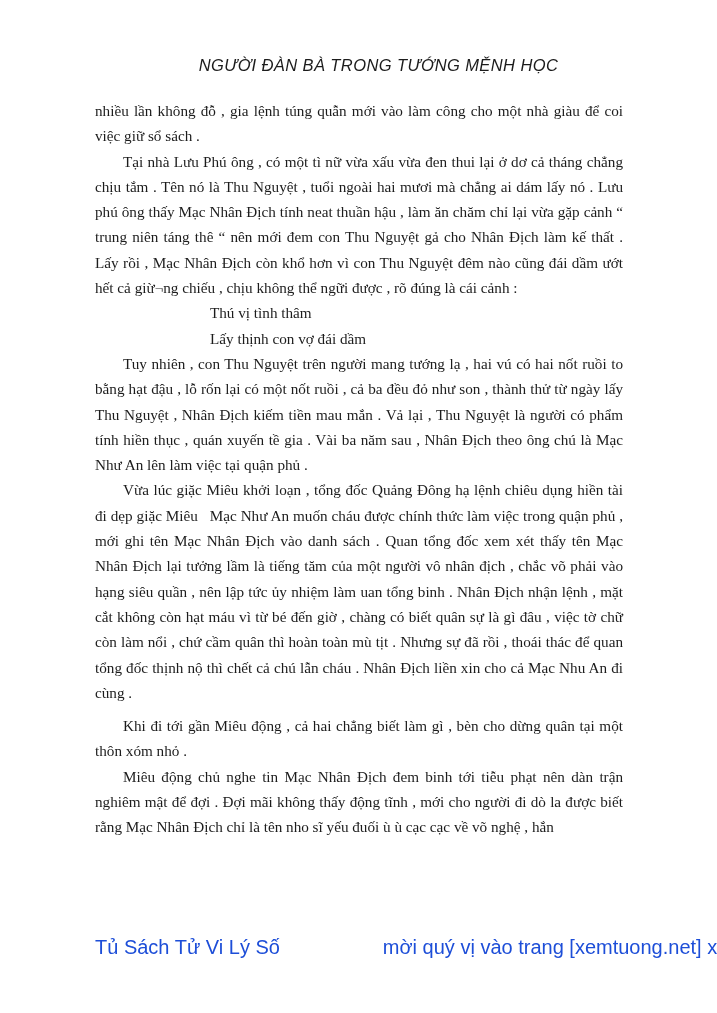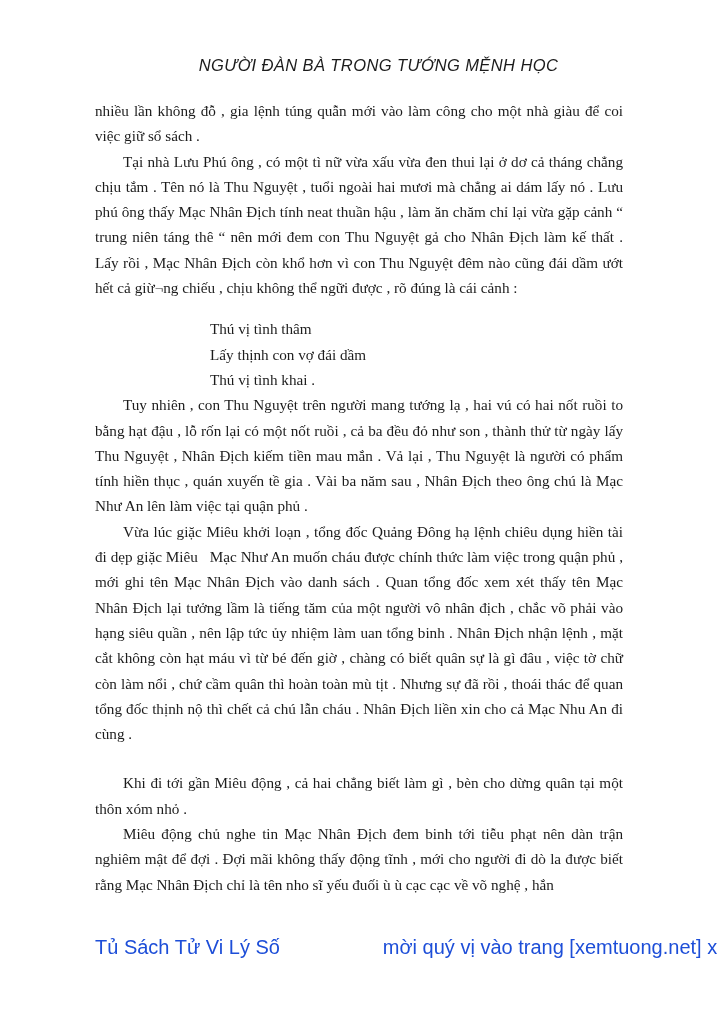--- a/index.html
+++ b/index.html
@@ -52,7 +52,6 @@
   }
   .verse {
     padding-left: 115px;
-    margin-top: 16px;
   }
   .verse div {
     text-align: left;

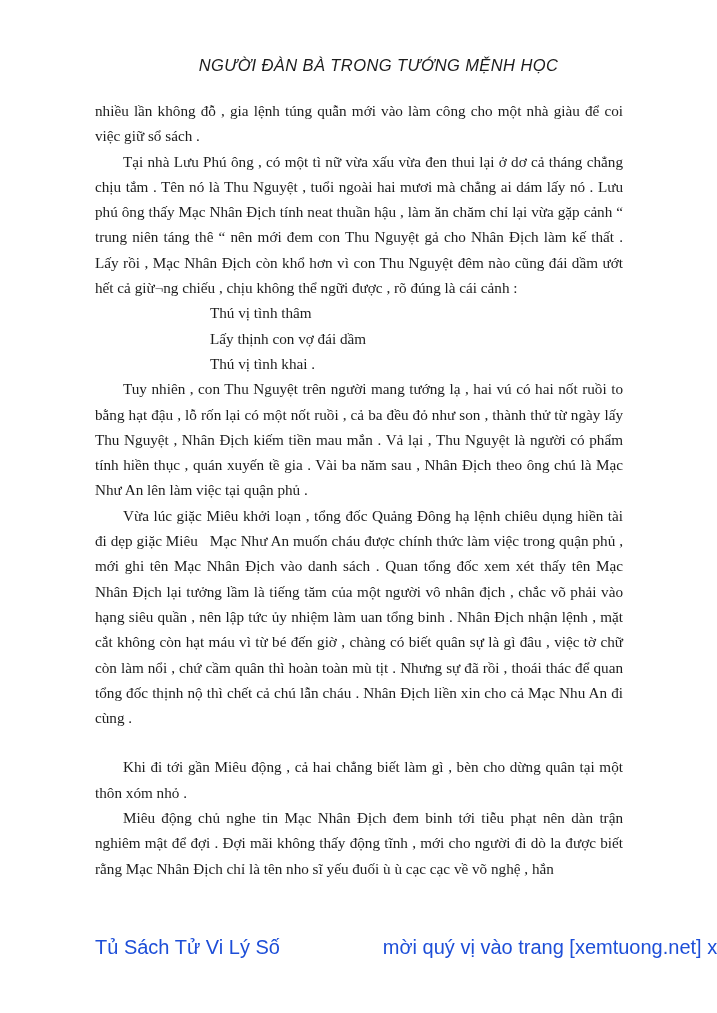--- a/index.html
+++ b/index.html
@@ -101,7 +101,6 @@
     <div class="verse">
       <div>Thú vị tình thâm</div>
       <div>Lấy thịnh con vợ đái dầm</div>
-      <div>Thú vị tình khai .</div>
     </div>
 
     <p>Tuy nhiên , con Thu Nguyệt trên người mang tướng lạ , hai vú có hai nốt ruồi to bằng hạt đậu , lỗ rốn lại có một nốt ruồi , cả ba đều đỏ như son , thành thử từ ngày lấy Thu Nguyệt , Nhân Địch kiếm tiền mau mắn . Vả lại , Thu Nguyệt là người có phẩm tính hiền thục , quán xuyến tề gia . Vài ba năm sau , Nhân Địch theo ông chú là Mạc Như An lên làm việc tại quận phủ .</p>

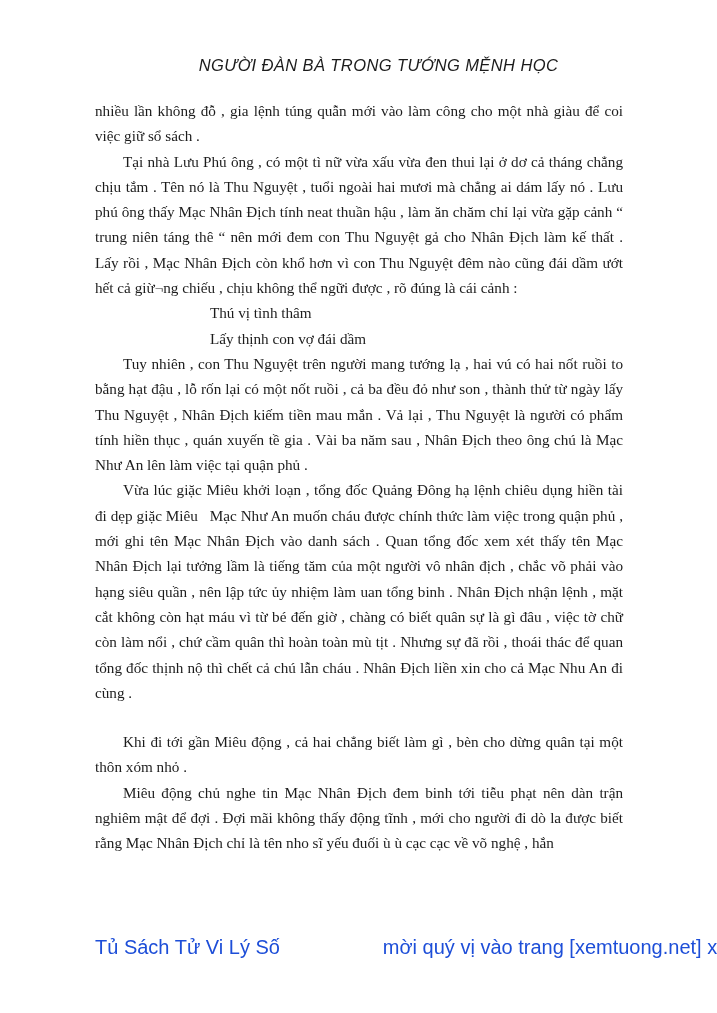--- a/index.html
+++ b/index.html
@@ -48,7 +48,7 @@
     text-indent: 0;
   }
   .body-text p.gap-before {
-    margin-top: 24px;
+    margin-top: 8px;
   }
   .verse {
     padding-left: 115px;

